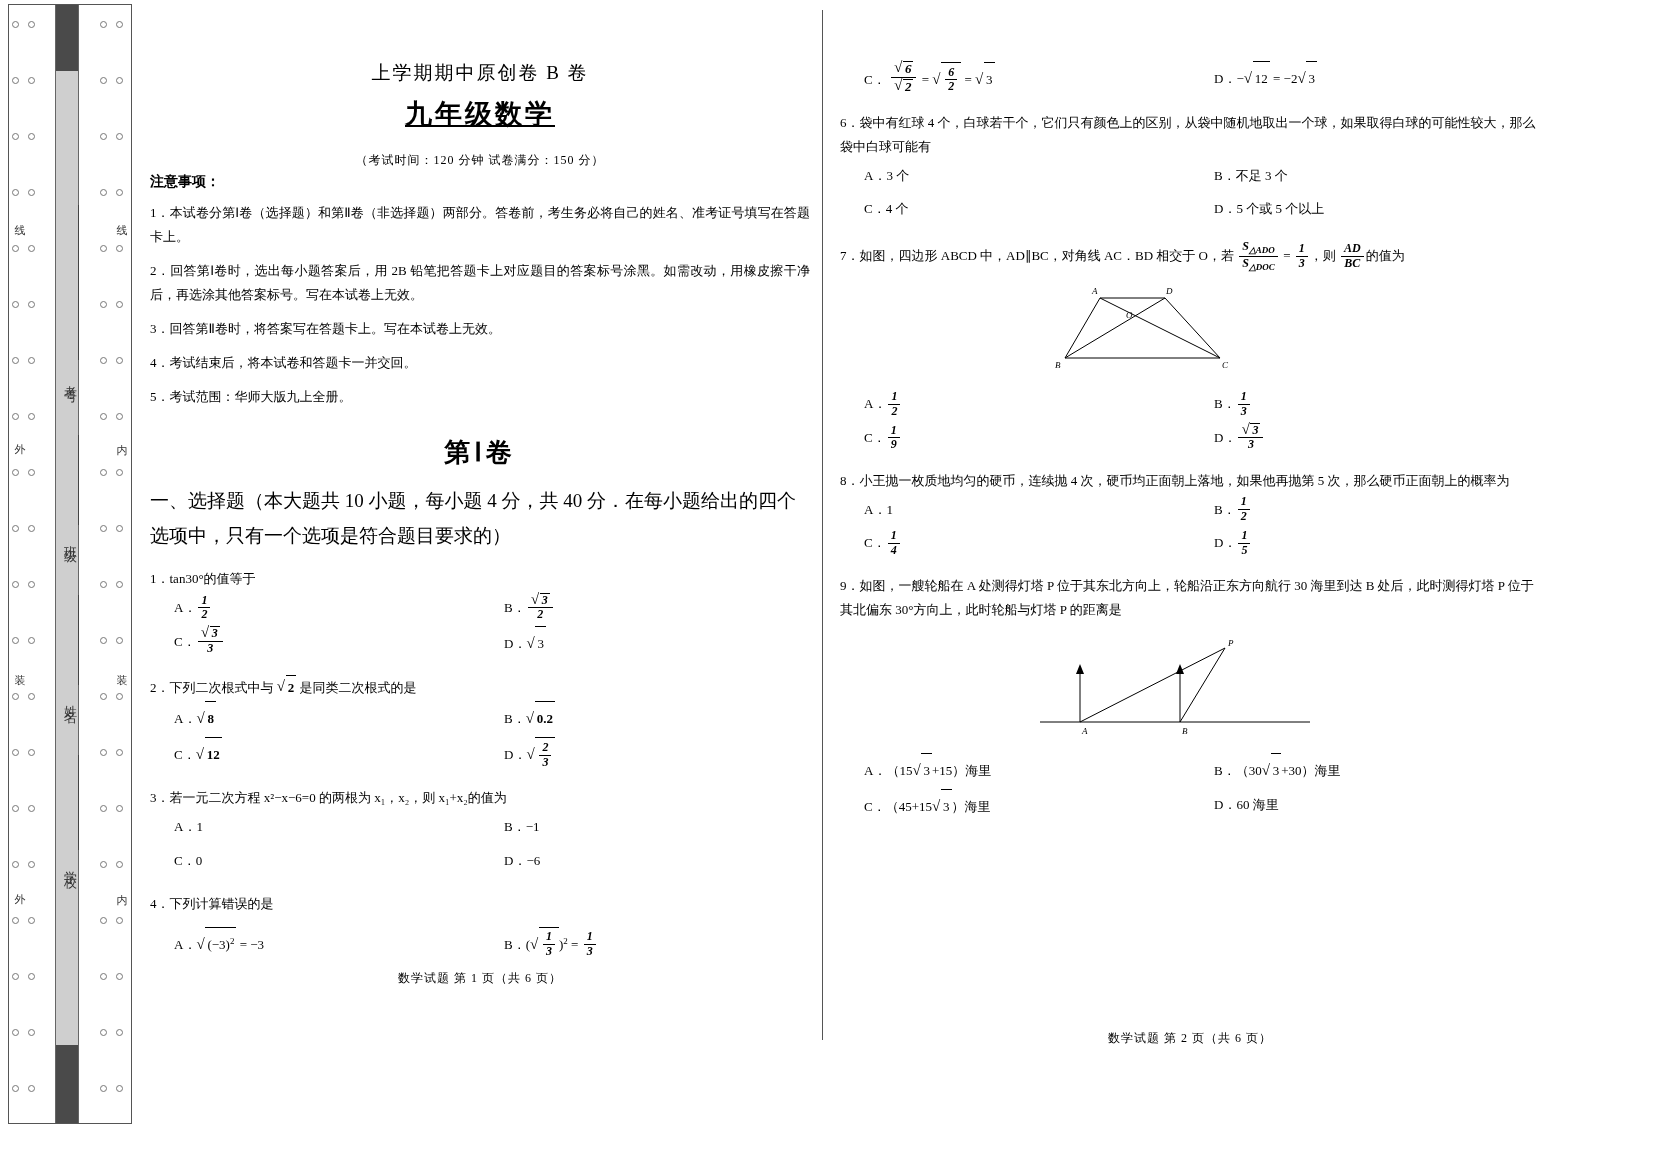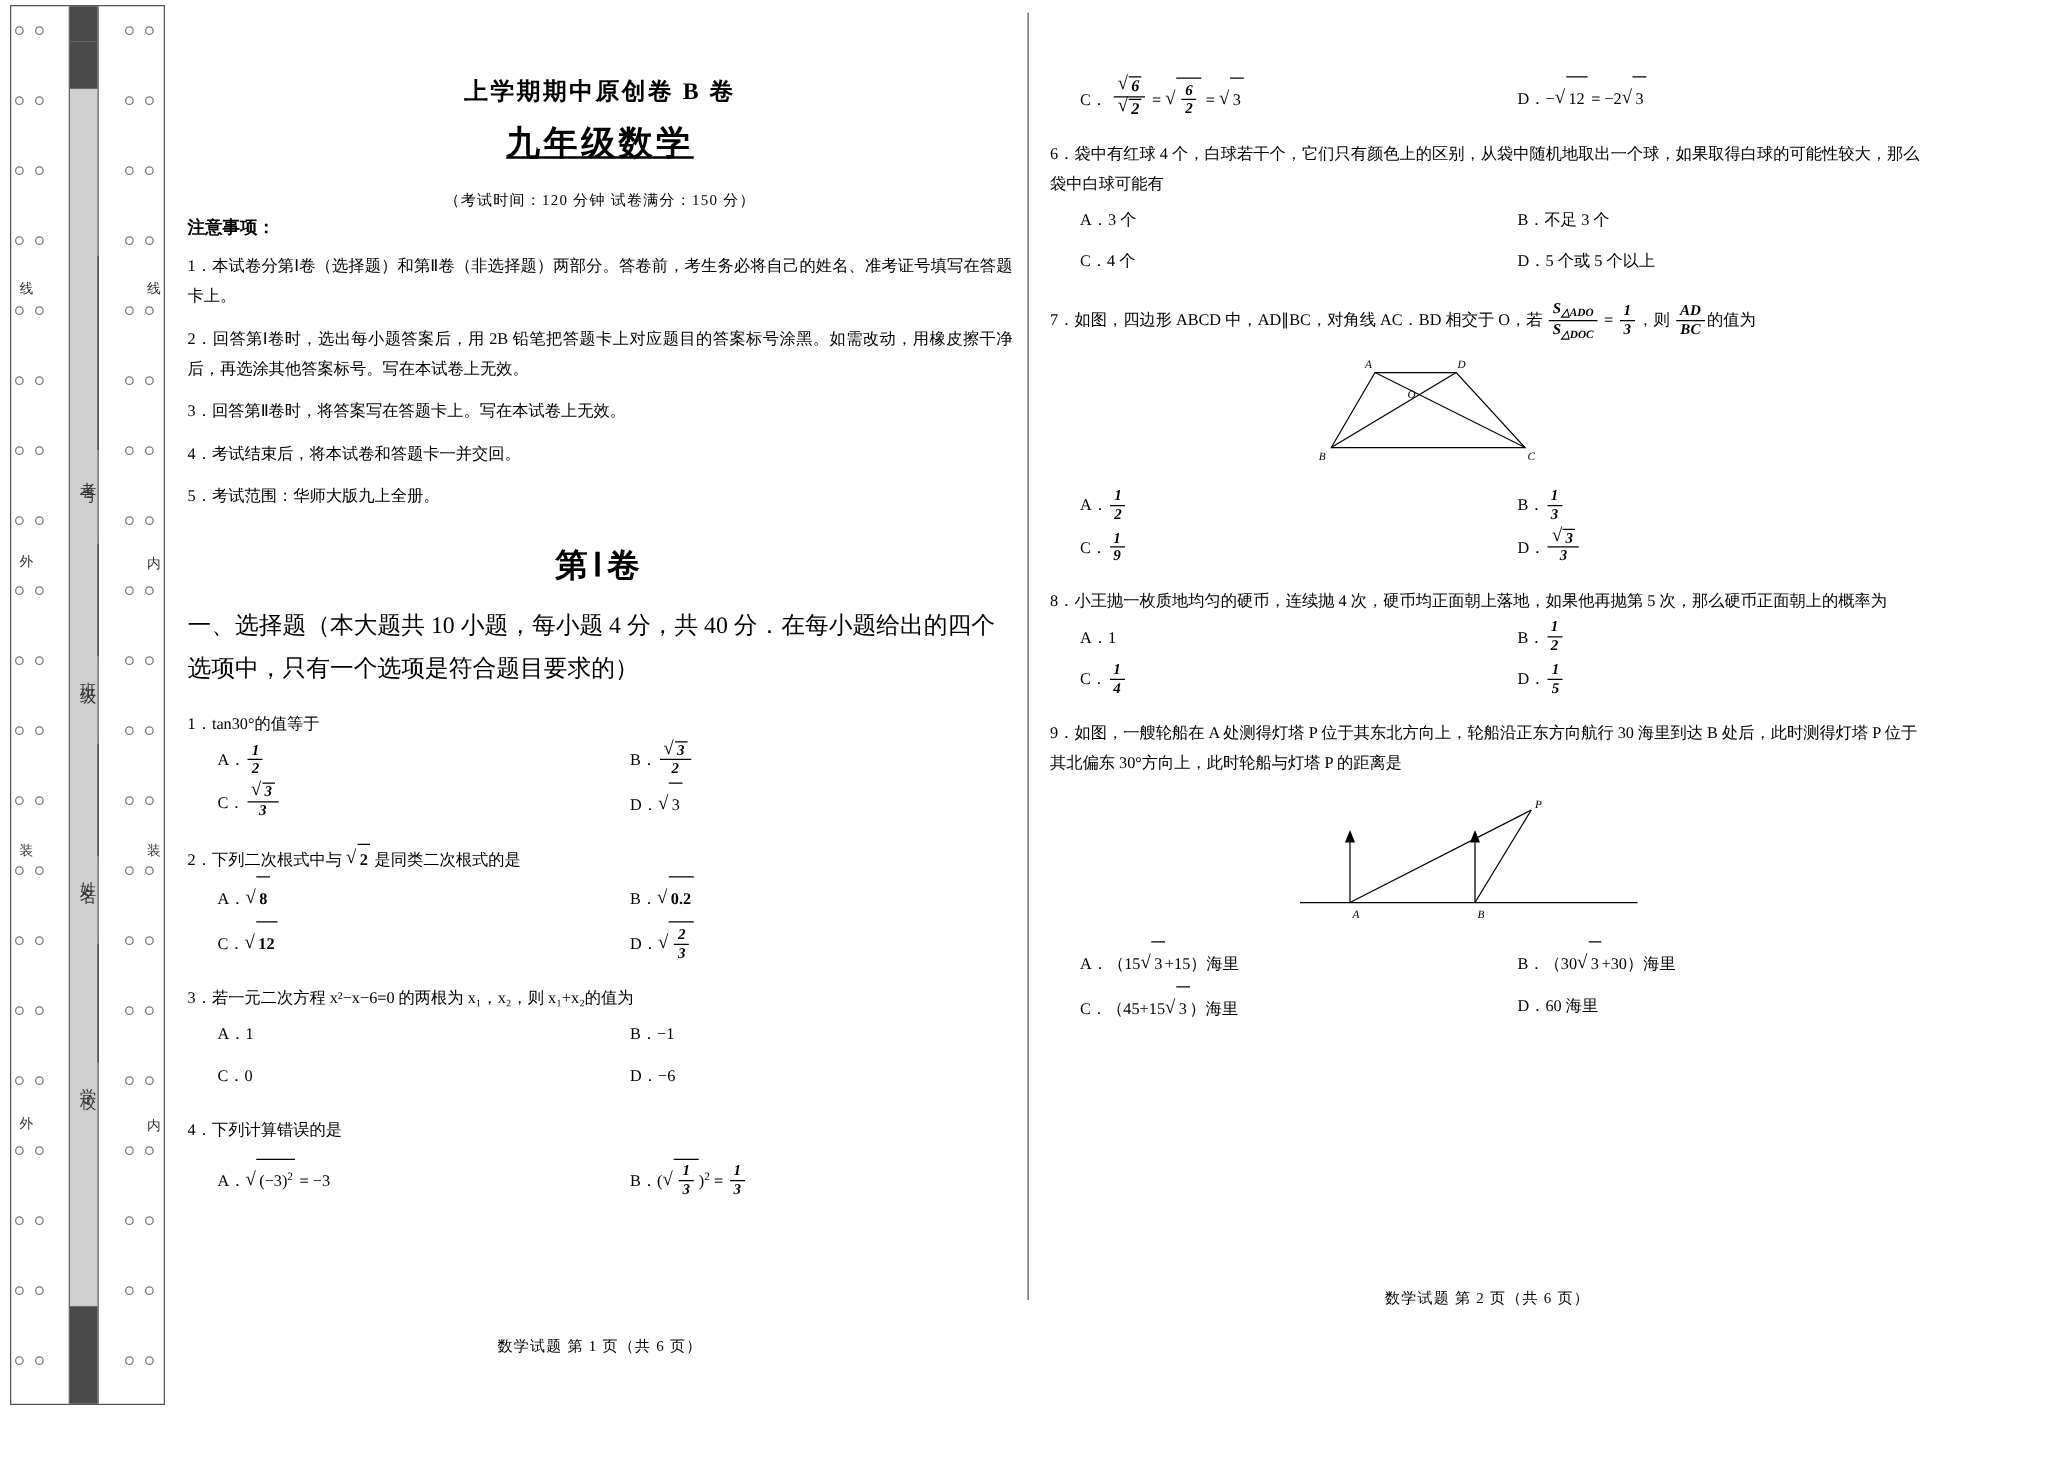--- a/index.html
+++ b/index.html
@@ -31,7 +31,7 @@
   .col-left{position:absolute;left:150px;top:60px;width:660px;}
   .col-right{position:absolute;left:840px;top:60px;width:700px;}
 
-  .title1{text-align:center;font-size:19px;font-weight:bold;font-family:"Liberation Serif",serif;letter-spacing:2px;}
+  .title1{text-align:center;font-size:19px;font-weight:normal;font-family:"Liberation Serif",serif;letter-spacing:2px;}
   .title2{text-align:center;font-size:27px;font-weight:bold;margin-top:10px;letter-spacing:3px;text-decoration:underline;}
   .subline{text-align:center;font-size:12px;margin-top:20px;letter-spacing:1px;}
   .notice-h{font-size:14px;font-weight:bold;margin-top:4px;}

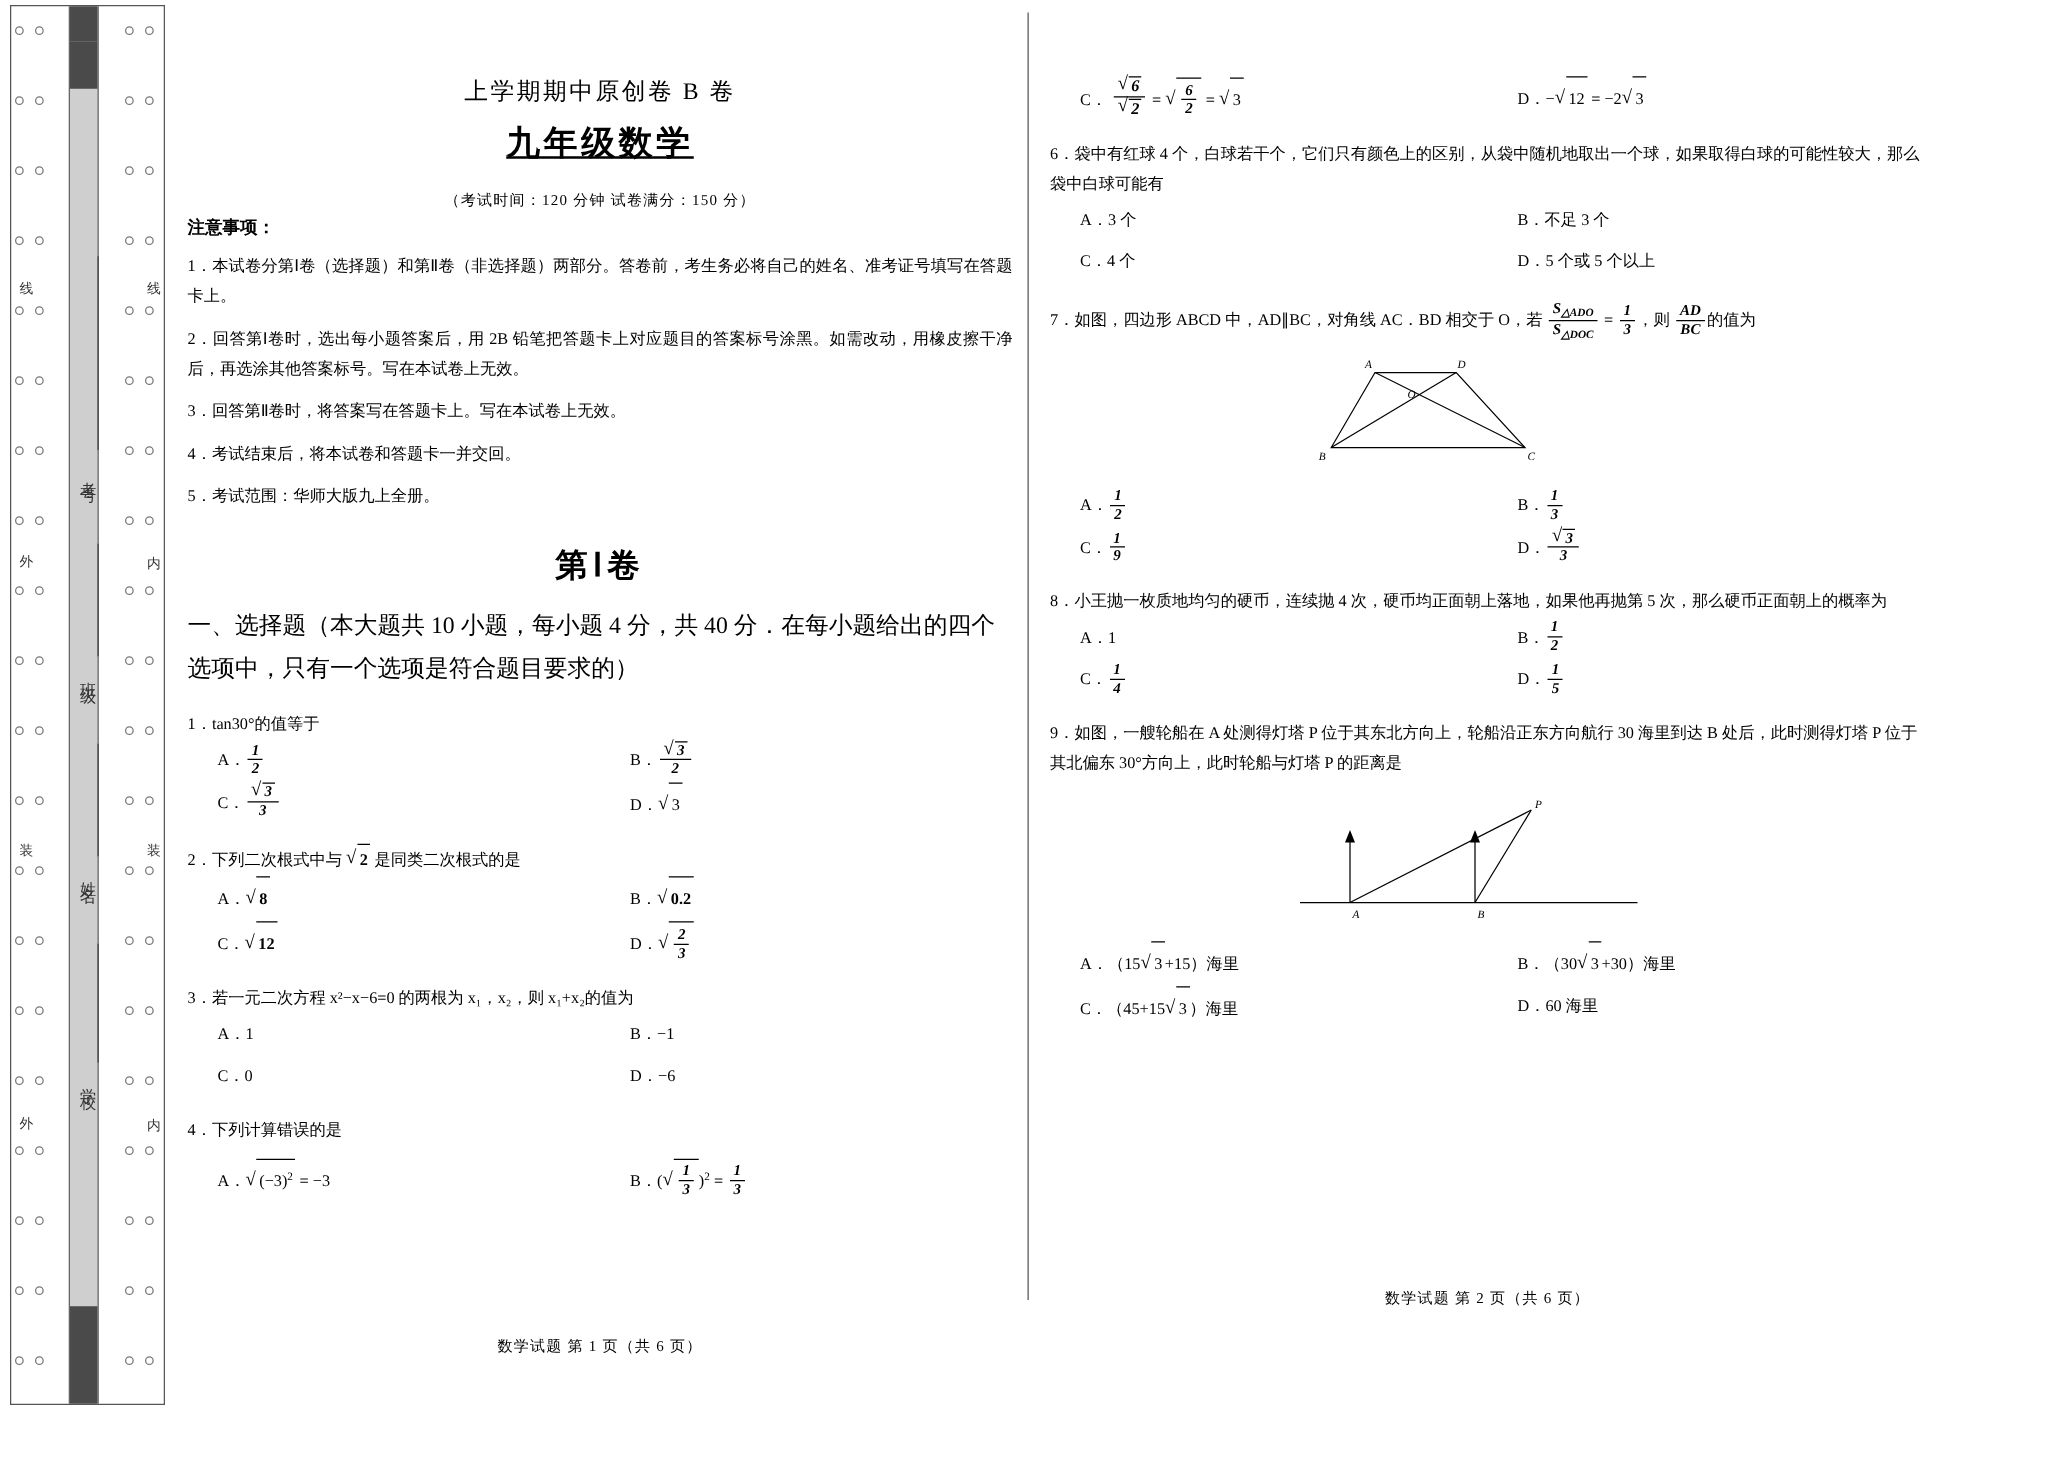--- a/index.html
+++ b/index.html
@@ -58,7 +58,7 @@
 
   .figure{text-align:center;margin:8px 0 4px 0;}
   .footer{position:absolute;font-size:12px;letter-spacing:1px;}
-  .foot-left{left:150px;top:1069px;width:660px;text-align:center;}
+  .foot-left{left:150px;top:970px;width:660px;text-align:center;}
   .foot-right{left:840px;top:1030px;width:700px;text-align:center;}
 </style>
 </head>

